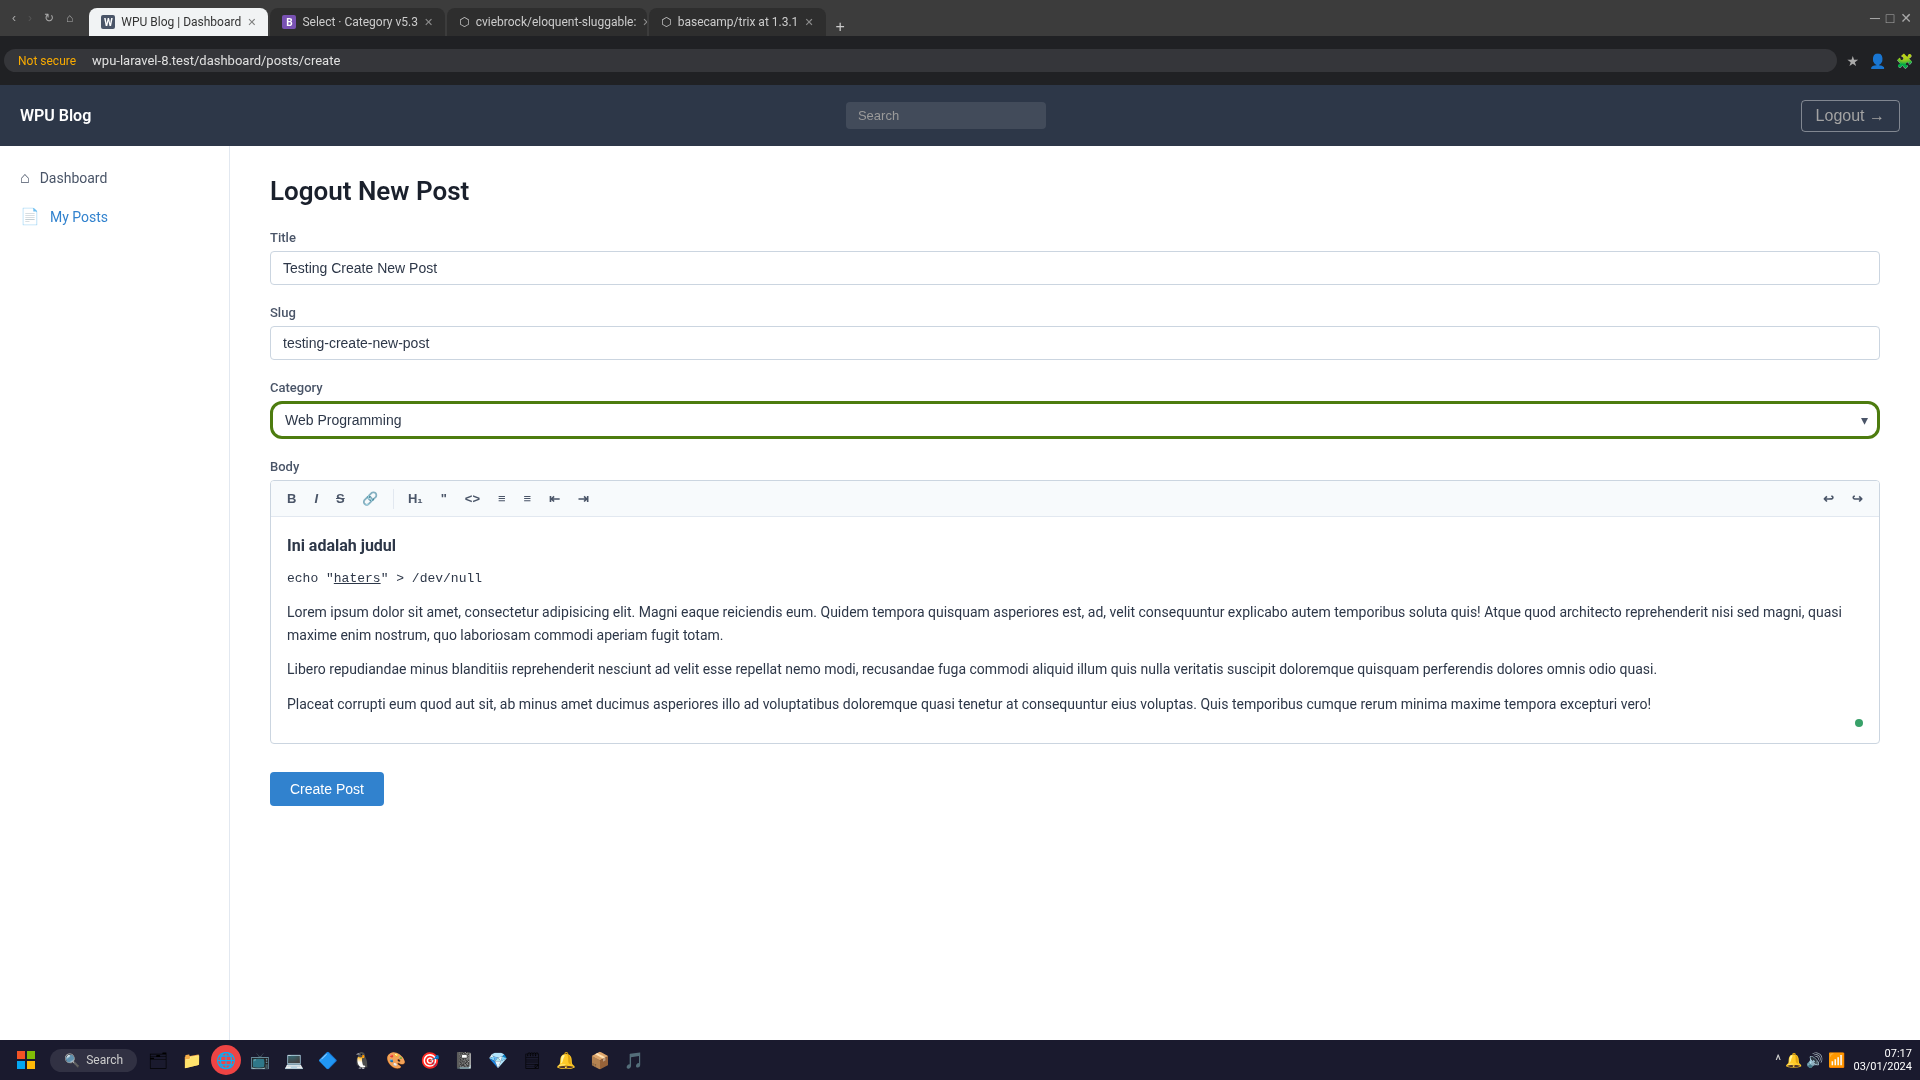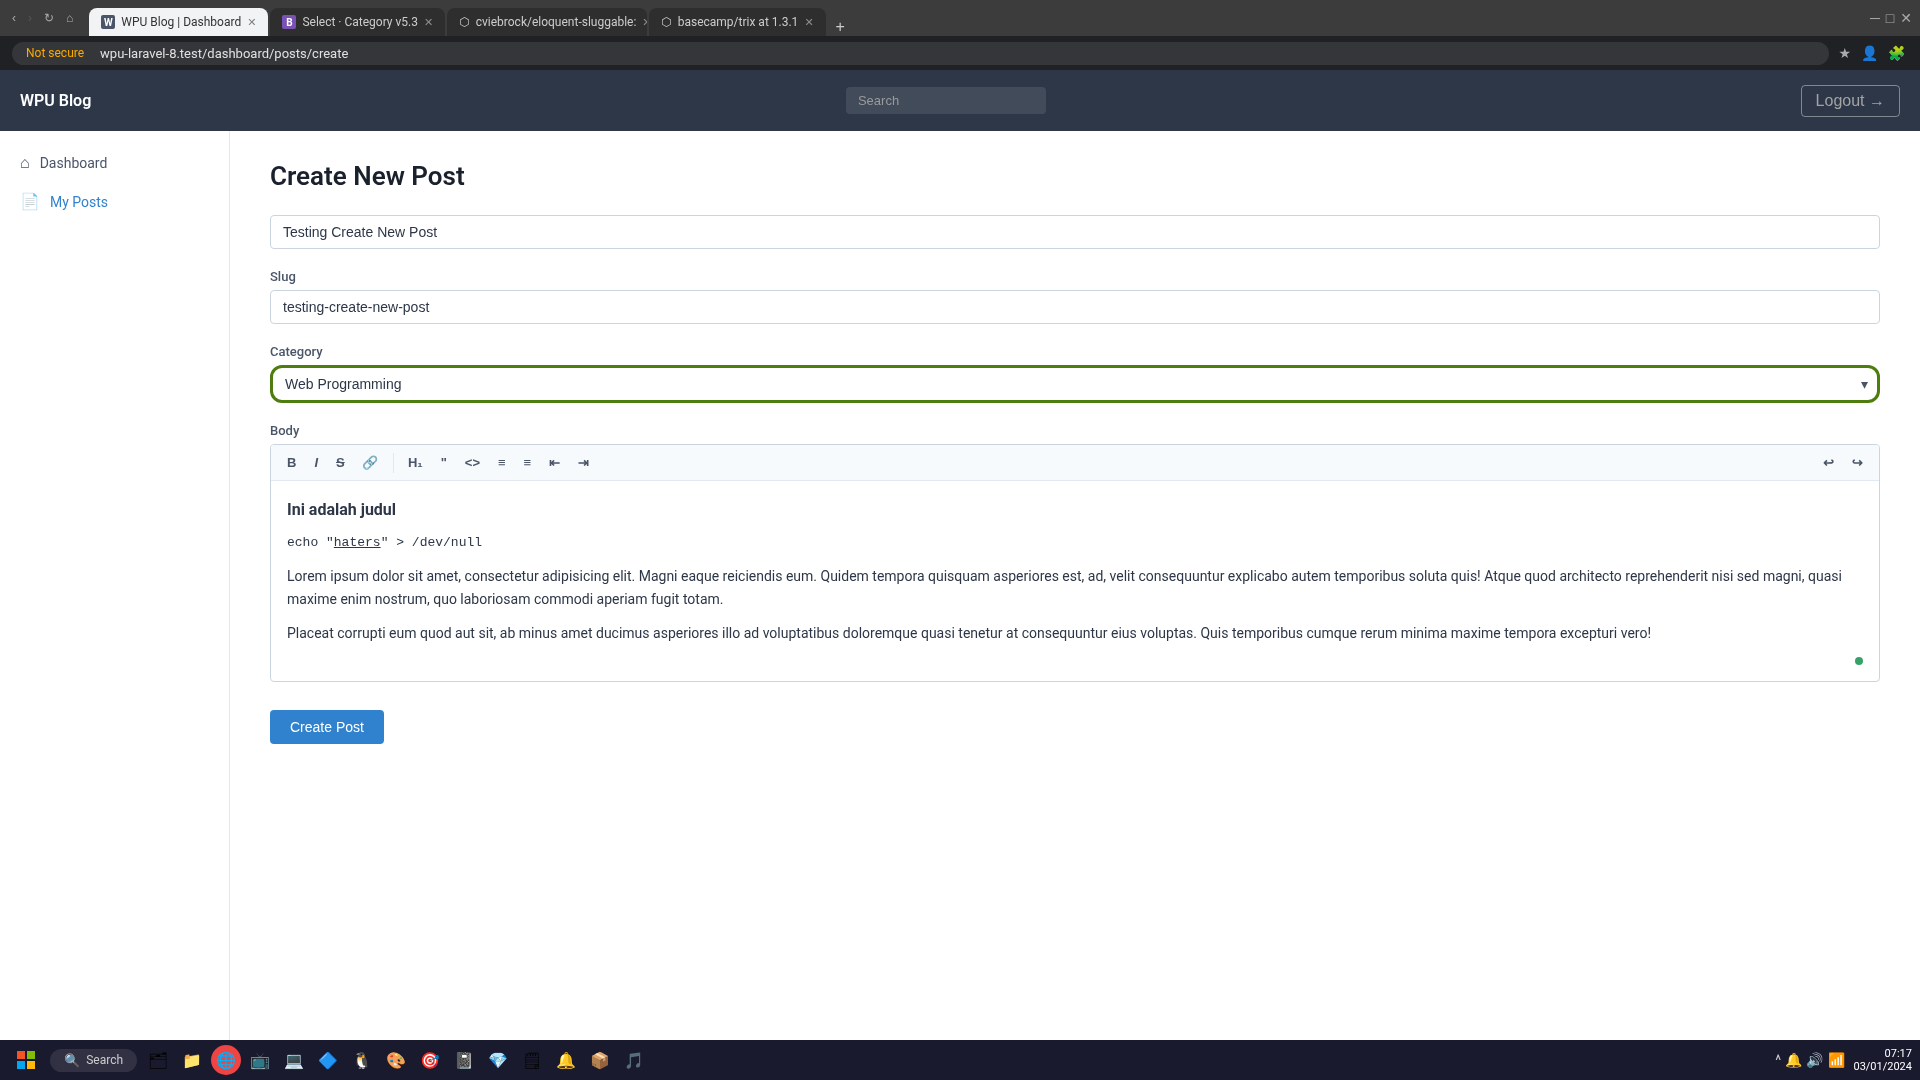--- a/index.html
+++ b/index.html
@@ -14,7 +14,7 @@
     .tab-new { background: none; border: none; color: #ccc; font-size: 16px; cursor: pointer; padding: 0 8px; }
 
     
-    .address-bar { background: #202124; height: 34px; display: flex; align-items: center; padding: 0 12px; gap: 8px; }
+    .address-bar { background: #202124; height: 49px; display: flex; align-items: center; padding: 0 4px; gap: 8px; }
     .address-secure { color: #f9ab00; font-size: 12px; margin-right: 4px; }
     .address-text { color: #e0e0e0; font-size: 13px; }
     .address-right-icons { display: flex; gap: 6px; align-items: center; }

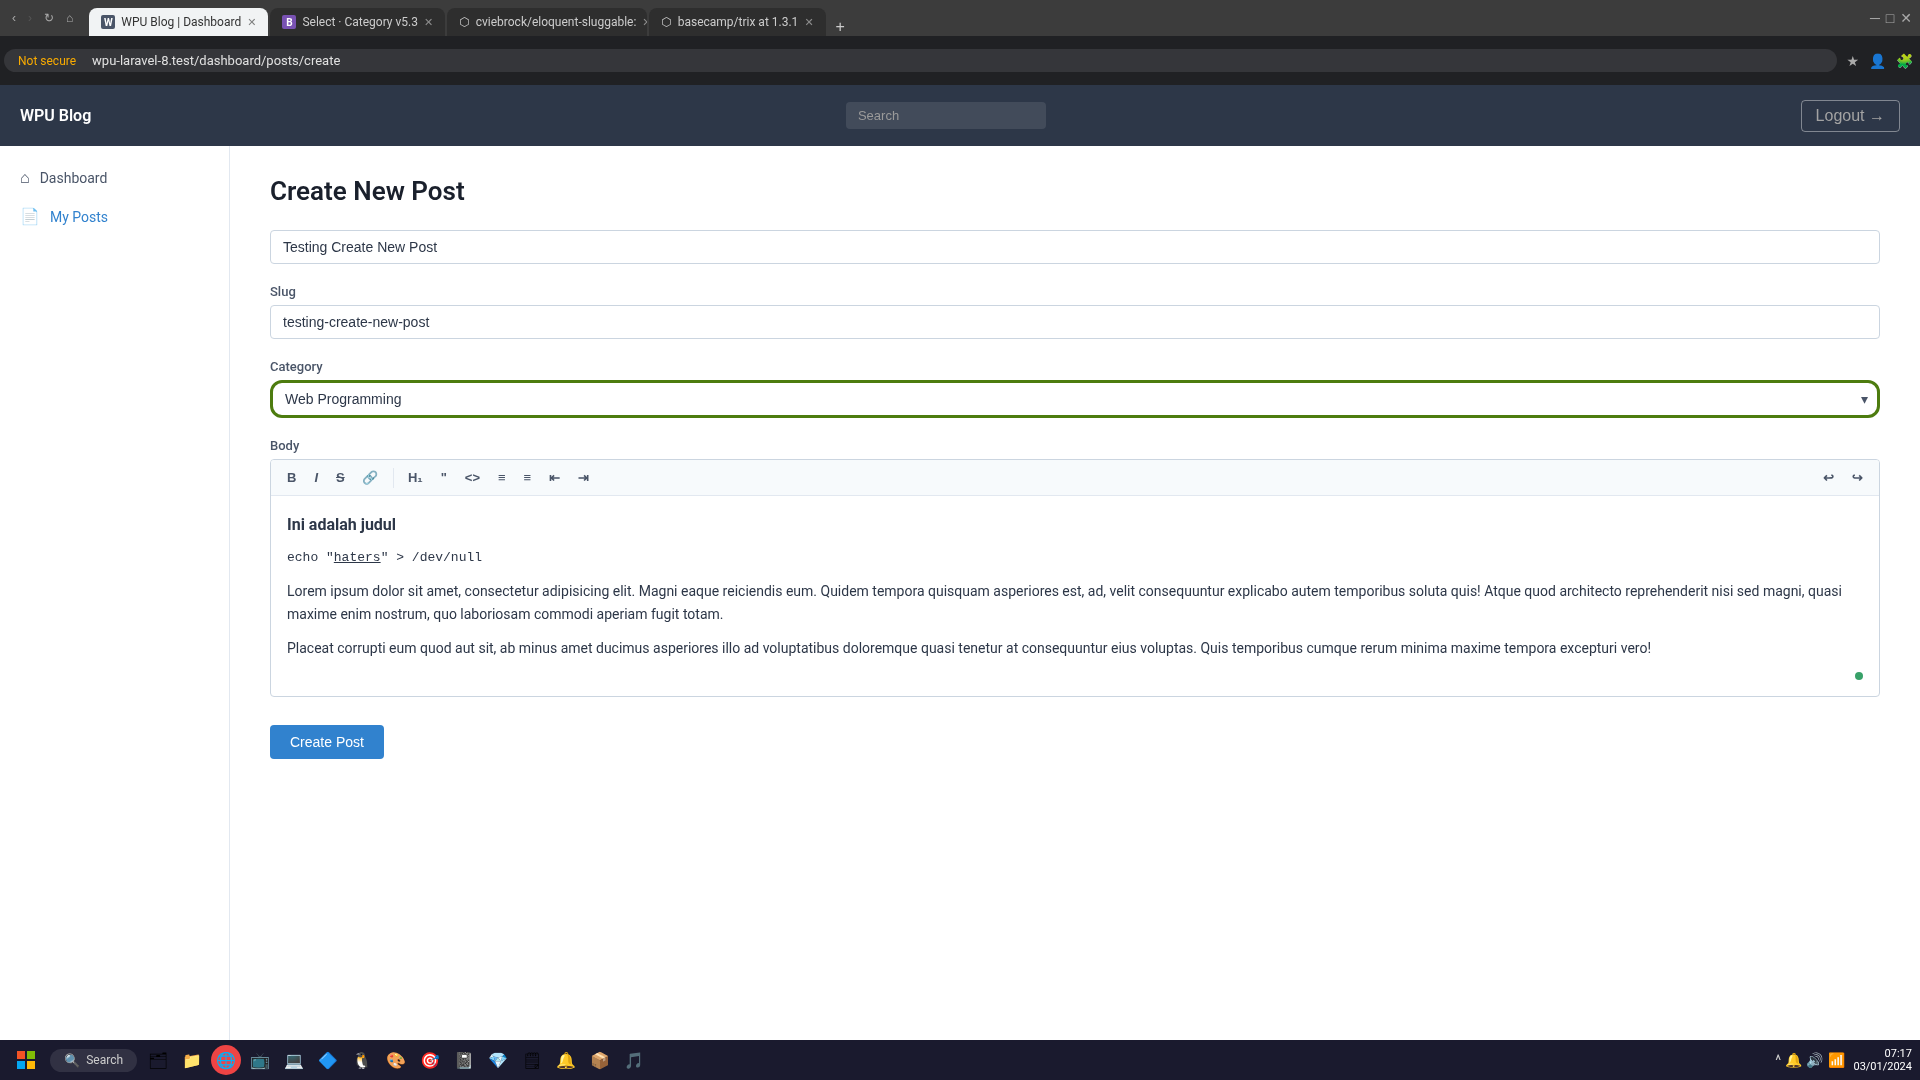--- a/index.html
+++ b/index.html
@@ -149,7 +149,7 @@
     </nav>
 
     <main class="main-content">
-      <h1 class="page-title">Create New Post</h1>
+      <h1 class="page-title">Logout New Post</h1>
 
       
       <div class="form-group">

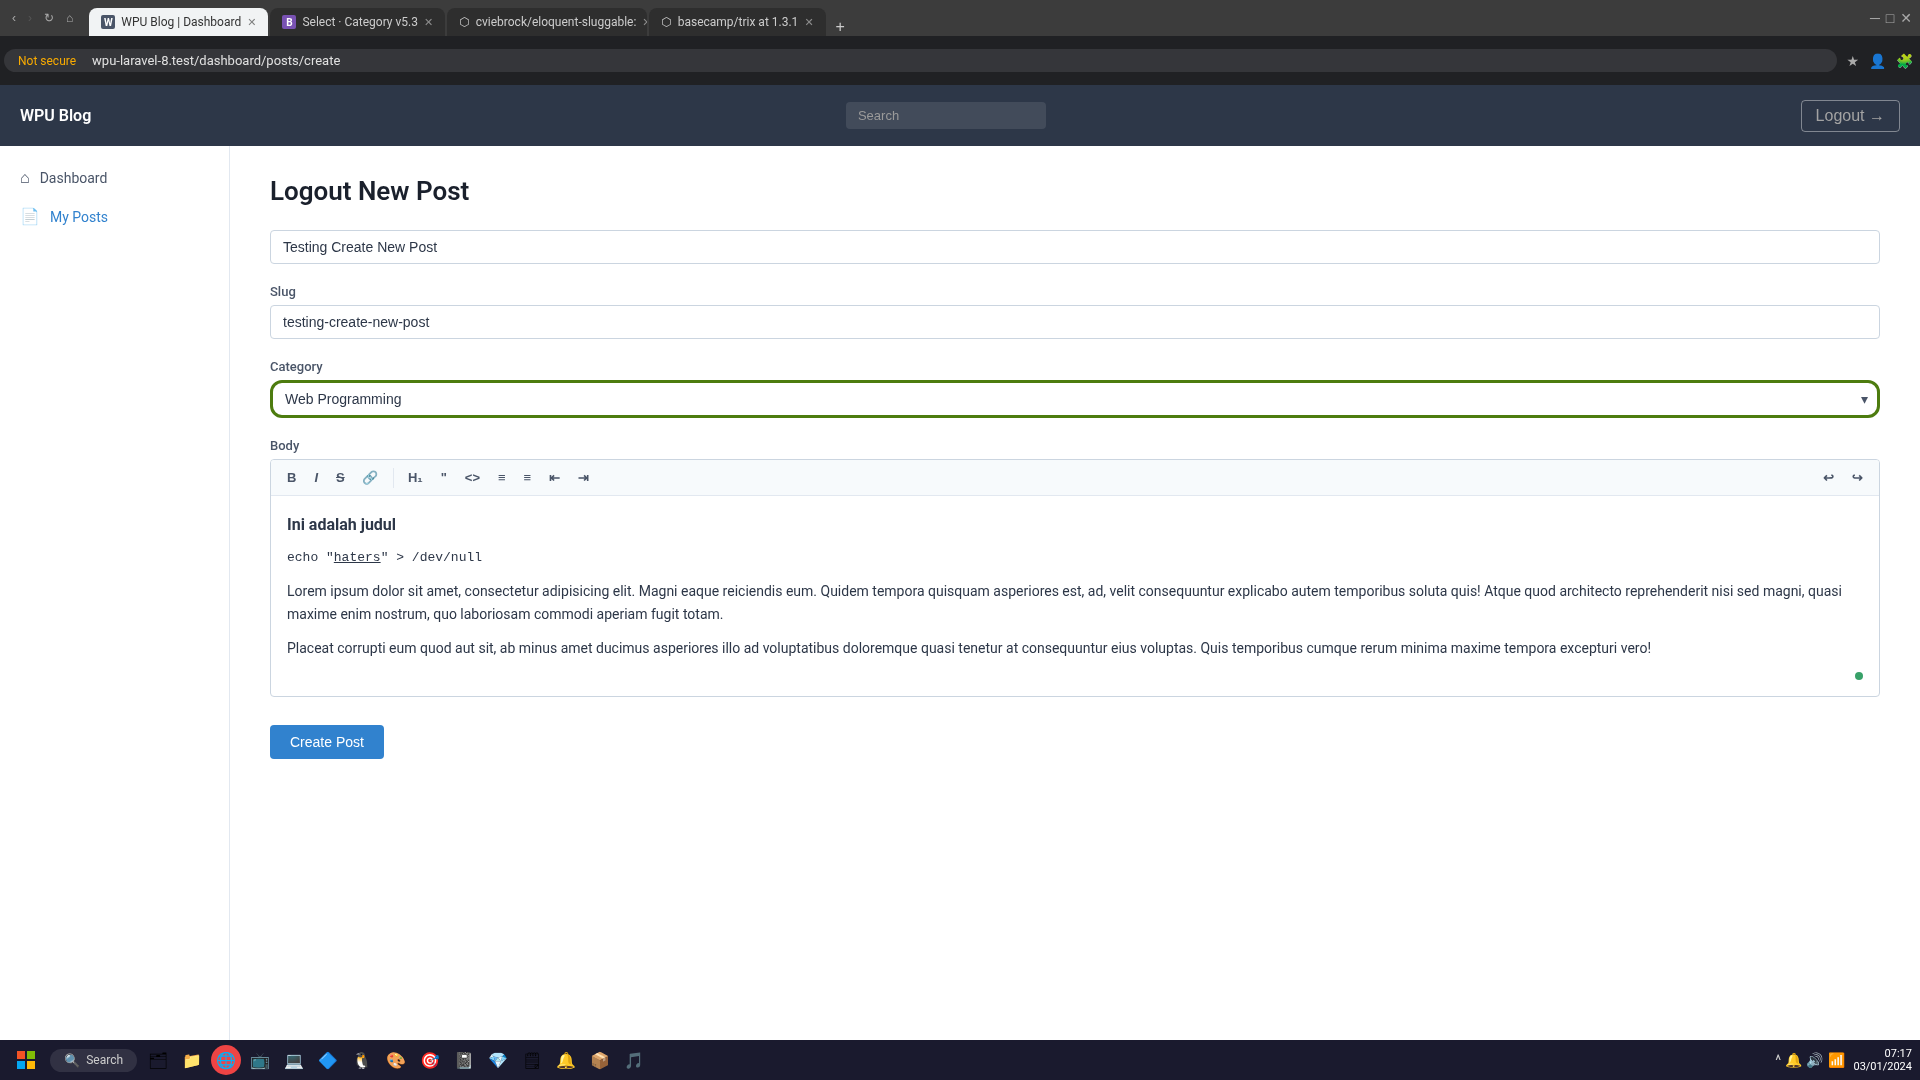--- a/index.html
+++ b/index.html
@@ -153,6 +153,7 @@
 
       
       <div class="form-group">
+        <label class="form-label">Title</label>
         <input class="form-input" type="text" value="Testing Create New Post" style="">
       </div>
 

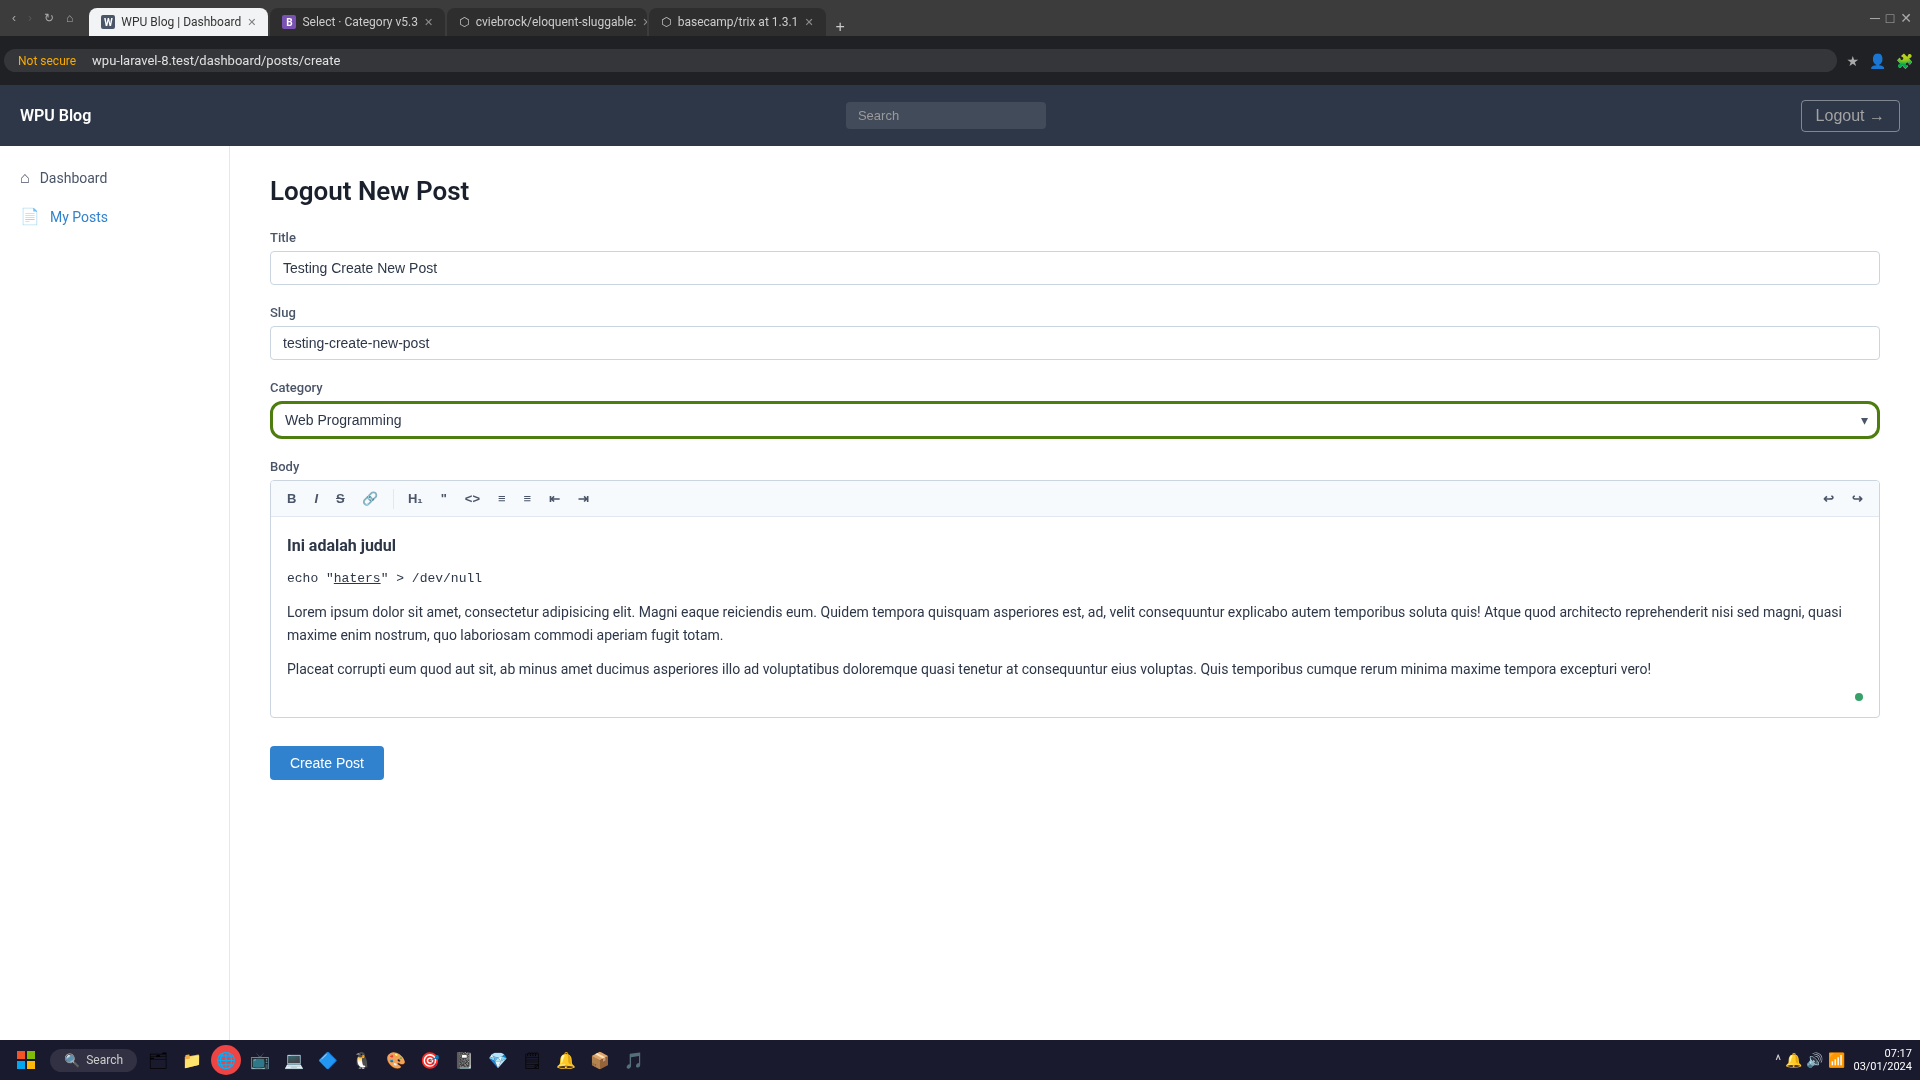--- a/index.html
+++ b/index.html
@@ -207,6 +207,7 @@
               <span>echo "</span><span style="text-decoration:underline;">haters</span><span>" &gt; /dev/null</span>
             </div>
             <p class="editor-para">Lorem ipsum dolor sit amet, consectetur adipisicing elit. Magni eaque reiciendis eum. Quidem tempora quisquam asperiores est, ad, velit consequuntur explicabo autem temporibus soluta quis! Atque quod architecto reprehenderit nisi sed magni, quasi maxime enim nostrum, quo laboriosam commodi aperiam fugit totam.</p>
+            <p class="editor-para">Libero repudiandae minus blanditiis reprehenderit nesciunt ad velit esse repellat nemo modi, recusandae fuga commodi aliquid illum quis nulla veritatis suscipit doloremque quisquam perferendis dolores omnis odio quasi.</p>
             <p class="editor-para">Placeat corrupti eum quod aut sit, ab minus amet ducimus asperiores illo ad voluptatibus doloremque quasi tenetur at consequuntur eius voluptas. Quis temporibus cumque rerum minima maxime tempora excepturi vero!</p>
             <span class="editor-cursor"></span>
           </div>

